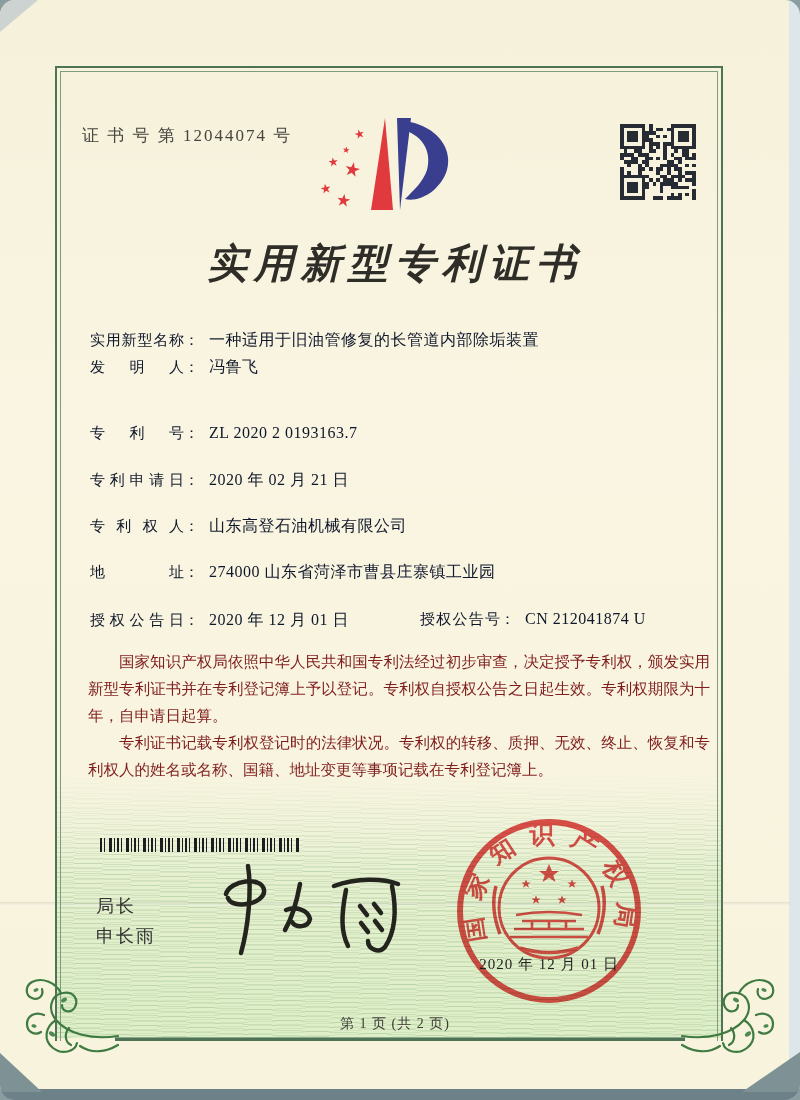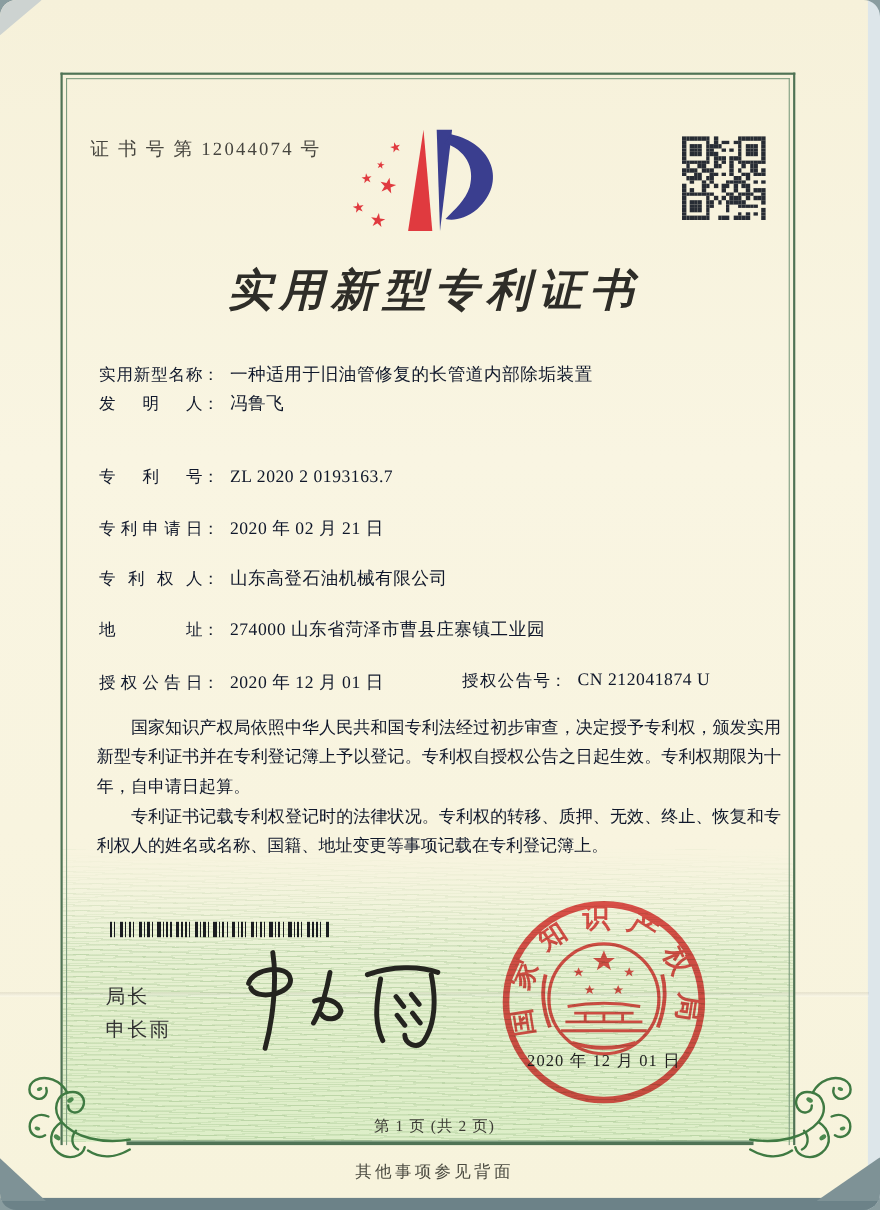--- a/index.html
+++ b/index.html
@@ -63,7 +63,7 @@
   .grant-group2 .field-label { width:80px; }
 
   .paragraphs { position:absolute; left:88px; top:648px; width:622px; font-size:15.5px;
-                line-height:27px; color:#0f172a; text-align:justify; }
+                line-height:27px; color:#7f1d1d; text-align:justify; }
   .paragraphs p { text-indent:2em; }
 
   

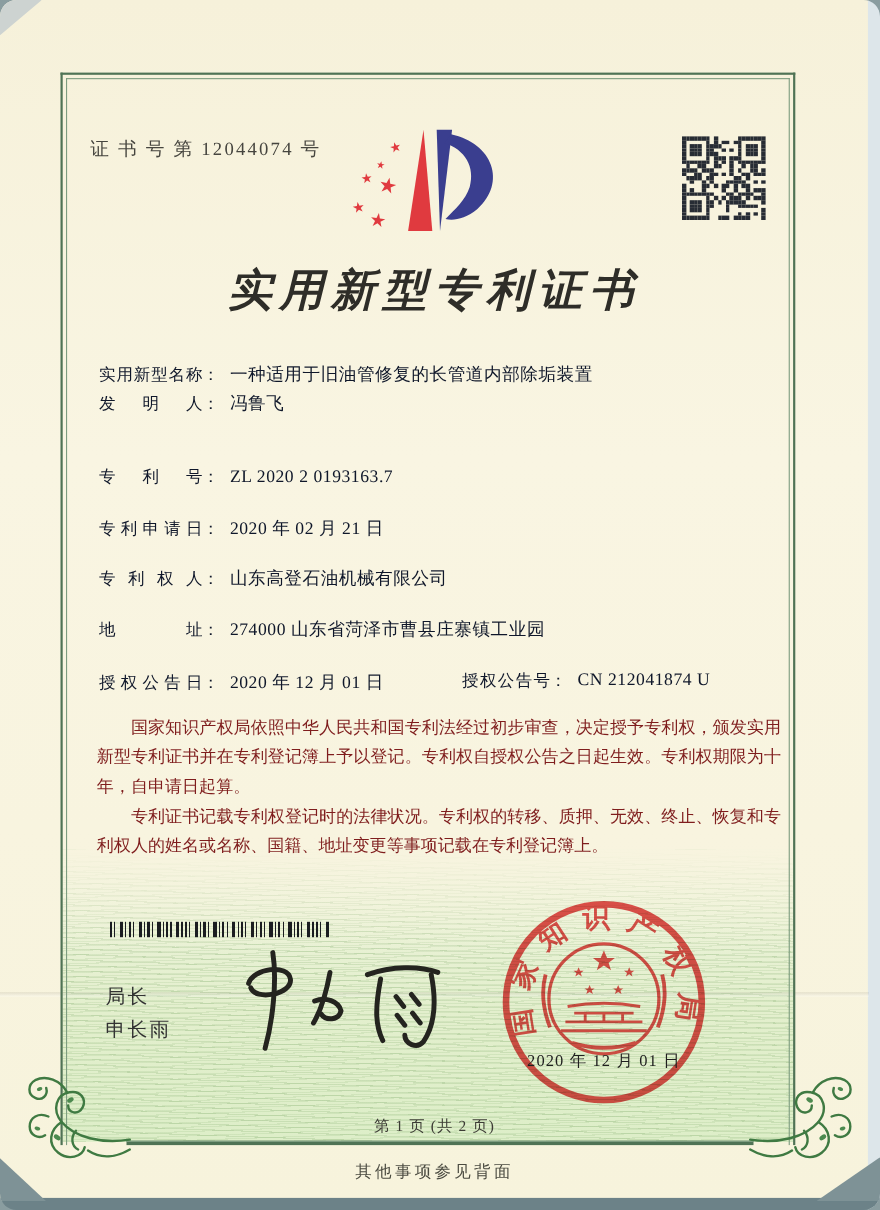--- a/index.html
+++ b/index.html
@@ -694,7 +694,6 @@
   <div class="seal-date">2020 年 12 月 01 日</div>
 
   <div class="page-info">第 1 页 (共 2 页)</div>
-  <div class="back-note">其他事项参见背面</div>
 
 </div>
 

